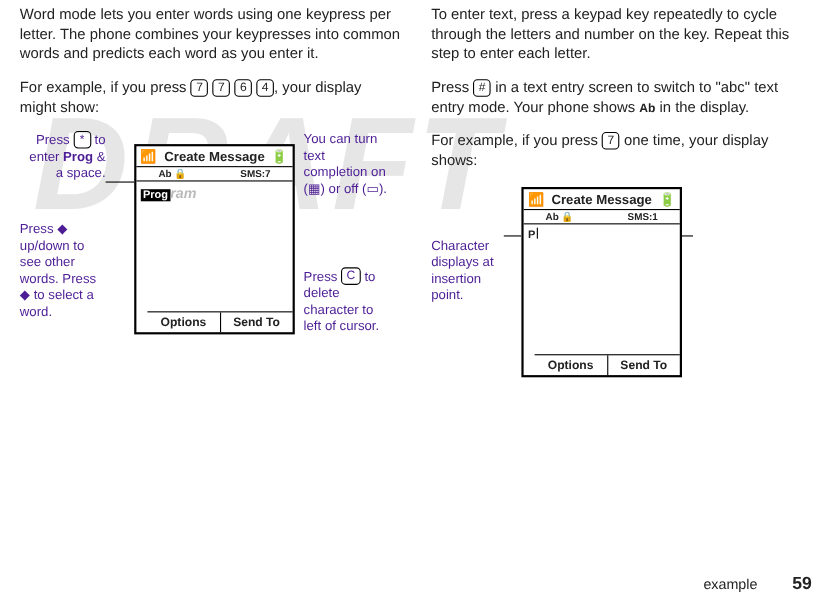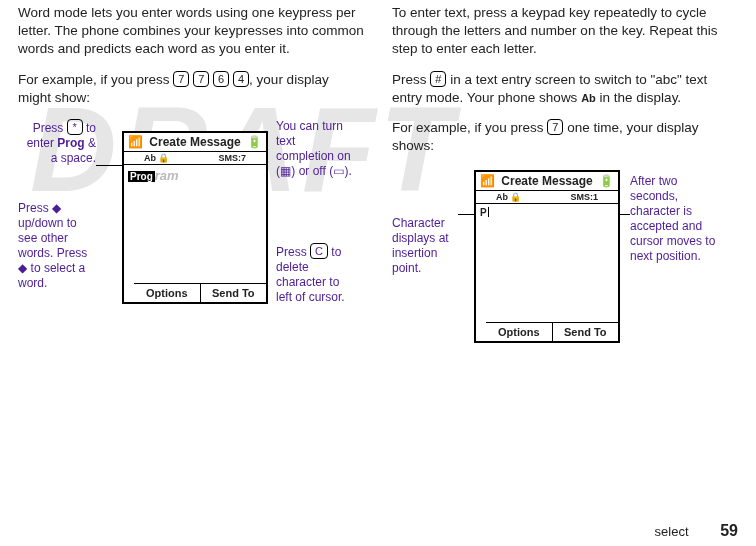--- a/index.html
+++ b/index.html
@@ -248,7 +248,6 @@
         </div>
       </div>
 
-      <div class="caption" style="left:238px; top:6px; width:92px;">After two seconds, character is accepted and cursor moves to next position.</div>
       <div class="leader" style="left:228px; top:46px; width:10px;"></div>
     </div>
   </div>

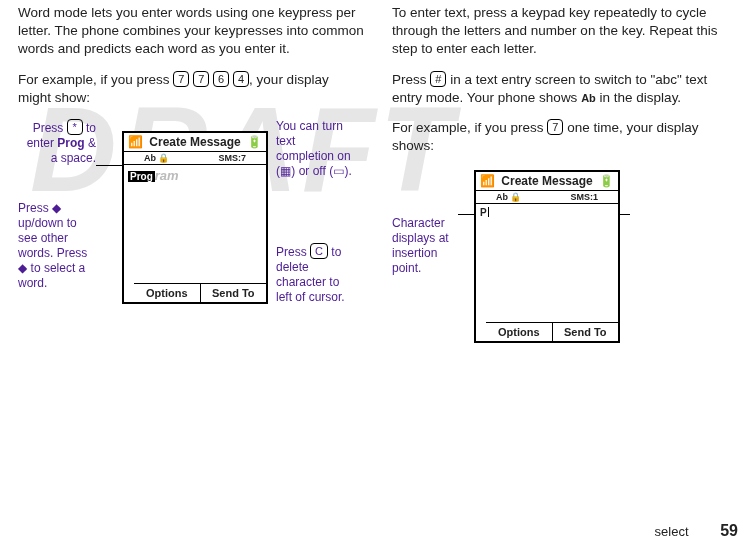--- a/index.html
+++ b/index.html
@@ -254,7 +254,7 @@
 </div>
 
 <div class="footer">
-  <span>select</span>
+  <span>example</span>
   <span class="pg">59</span>
 </div>
 

